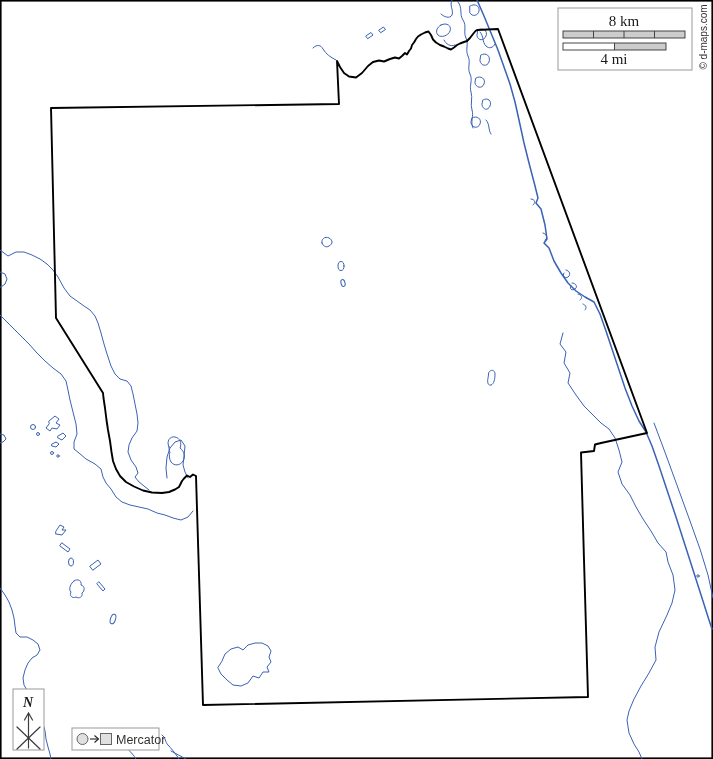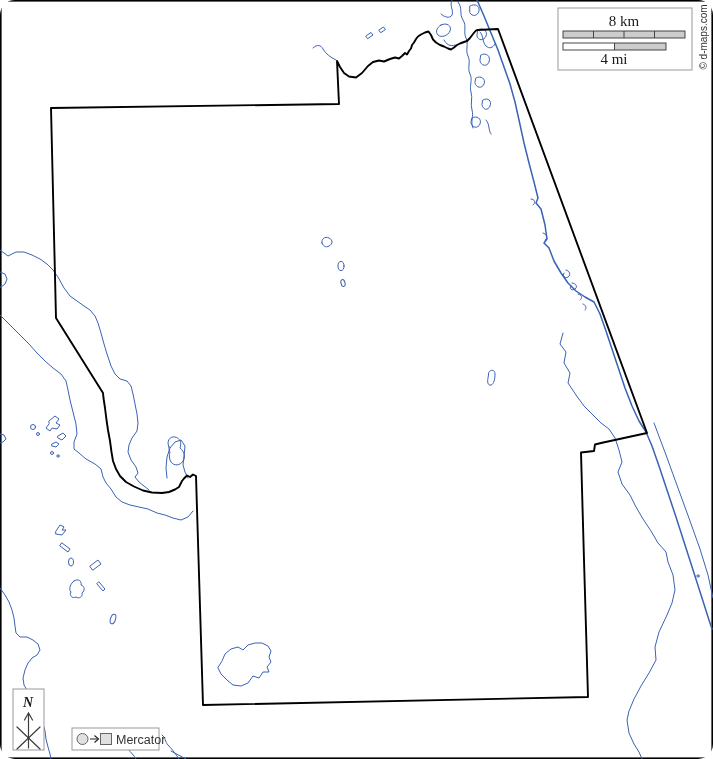--- a/index.html
+++ b/index.html
@@ -13,7 +13,7 @@
     --background:#ffffff;
   }
   html,body{margin:0;padding:0;background:var(--background);}
-  .map-wrap{position:relative;width:713px;height:759px;background:var(--background);overflow:hidden;border-radius:15px;}
+  .map-wrap{position:relative;width:713px;height:759px;background:var(--background);overflow:hidden;}
   svg{display:block;}
   .frame{fill:none;stroke:var(--boundary);stroke-width:1.6;}
   .boundary{fill:none;stroke:var(--boundary);stroke-width:1.9;stroke-linejoin:round;stroke-linecap:round;}

